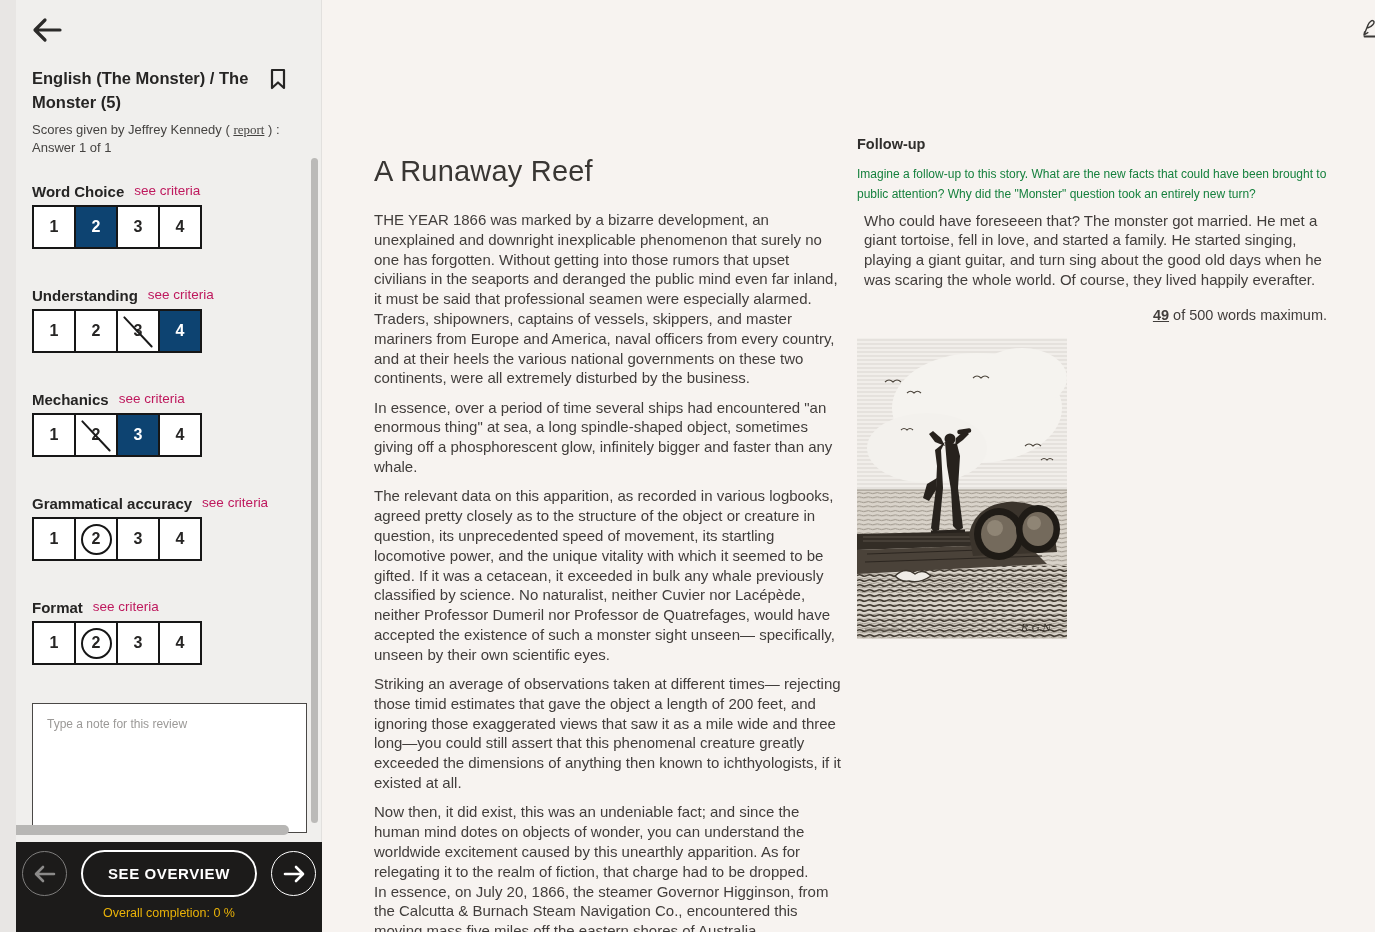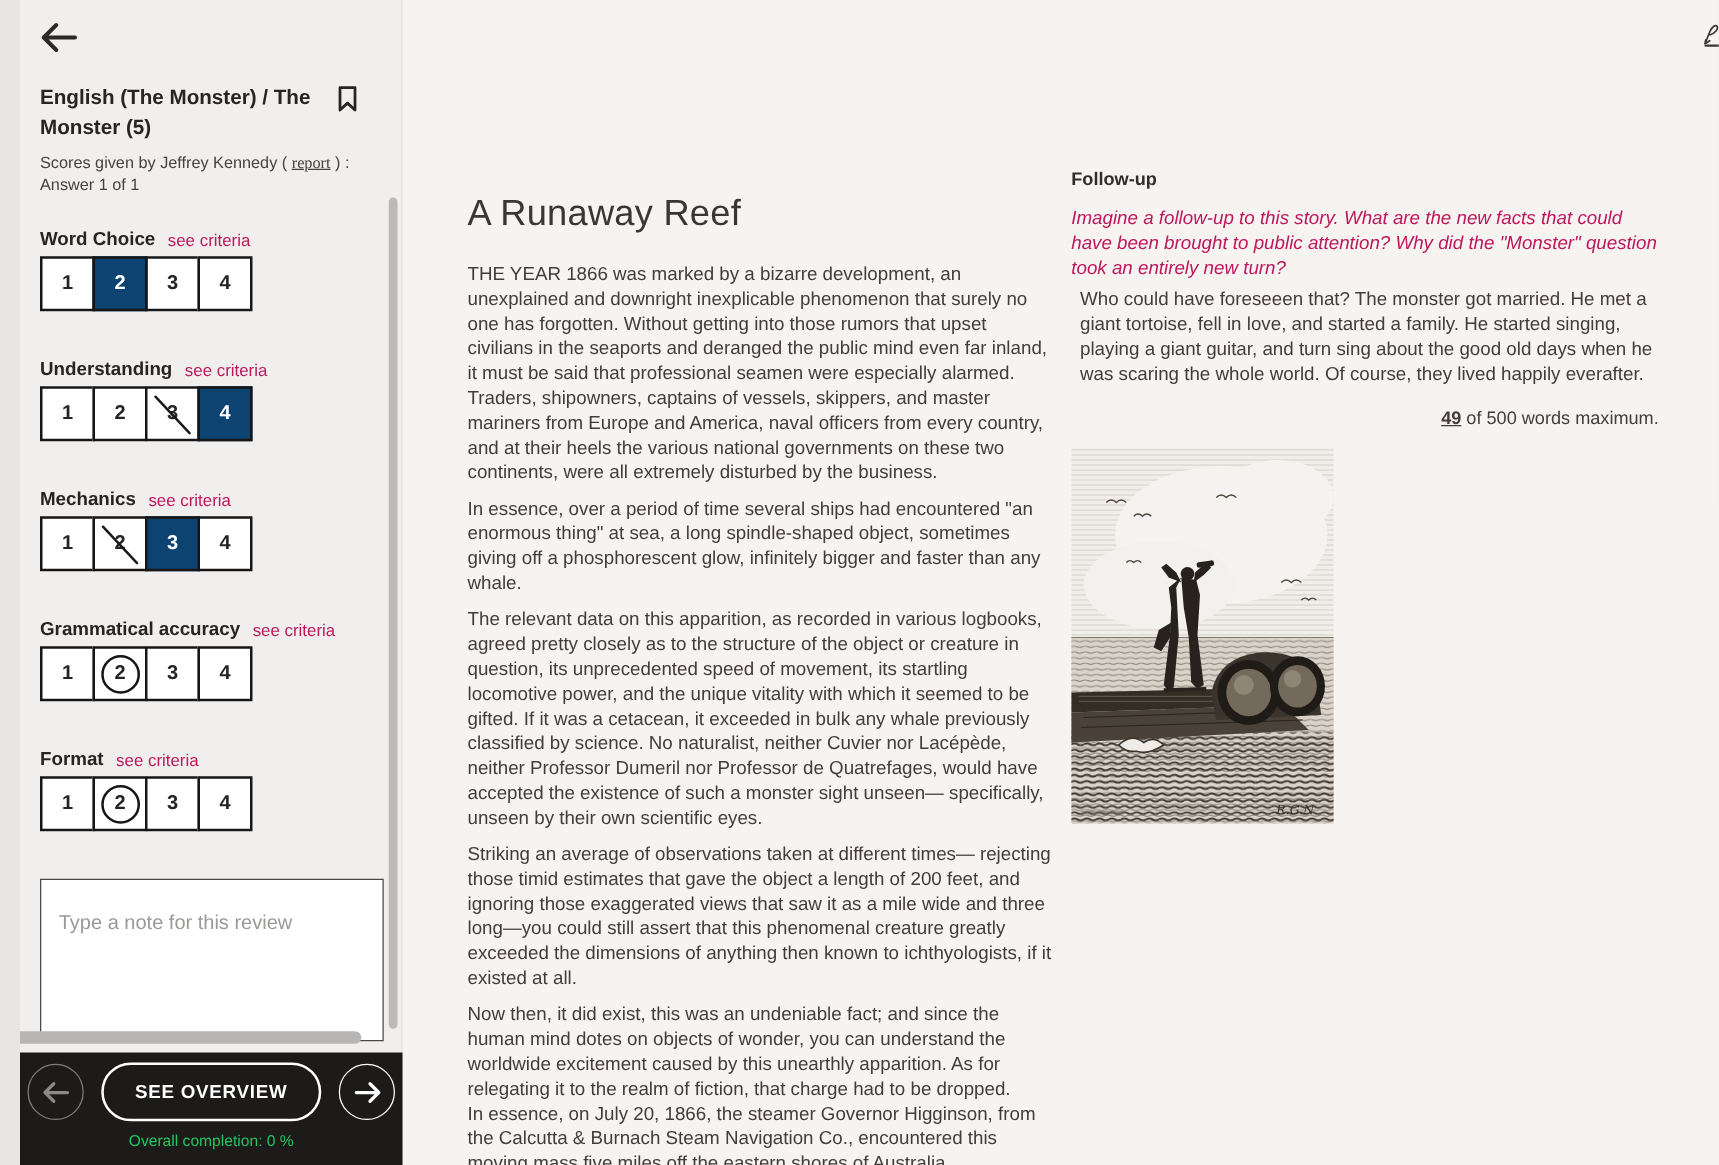--- a/index.html
+++ b/index.html
@@ -89,7 +89,7 @@
   }
   .followup { width:470px; padding-top:136px; }
   .fu-head { font-size:14.5px; font-weight:bold; color:#302e2c; }
-  .fu-q { margin-top:13px; font-size:15px; line-height:19.8px; color:#be185d;font-style:italic; }
+  .fu-q { margin-top:13px; font-size:12px; line-height:19.8px; color:#15803d; }
   .fu-a { margin-top:6px; margin-left:7px; font-size:15px; line-height:19.8px; color:#413d3b; }
   .fu-count { margin-top:17px; text-align:right; font-size:14.5px; color:#413d3b; }
   .fu-count b { font-weight:bold;text-decoration:underline; }

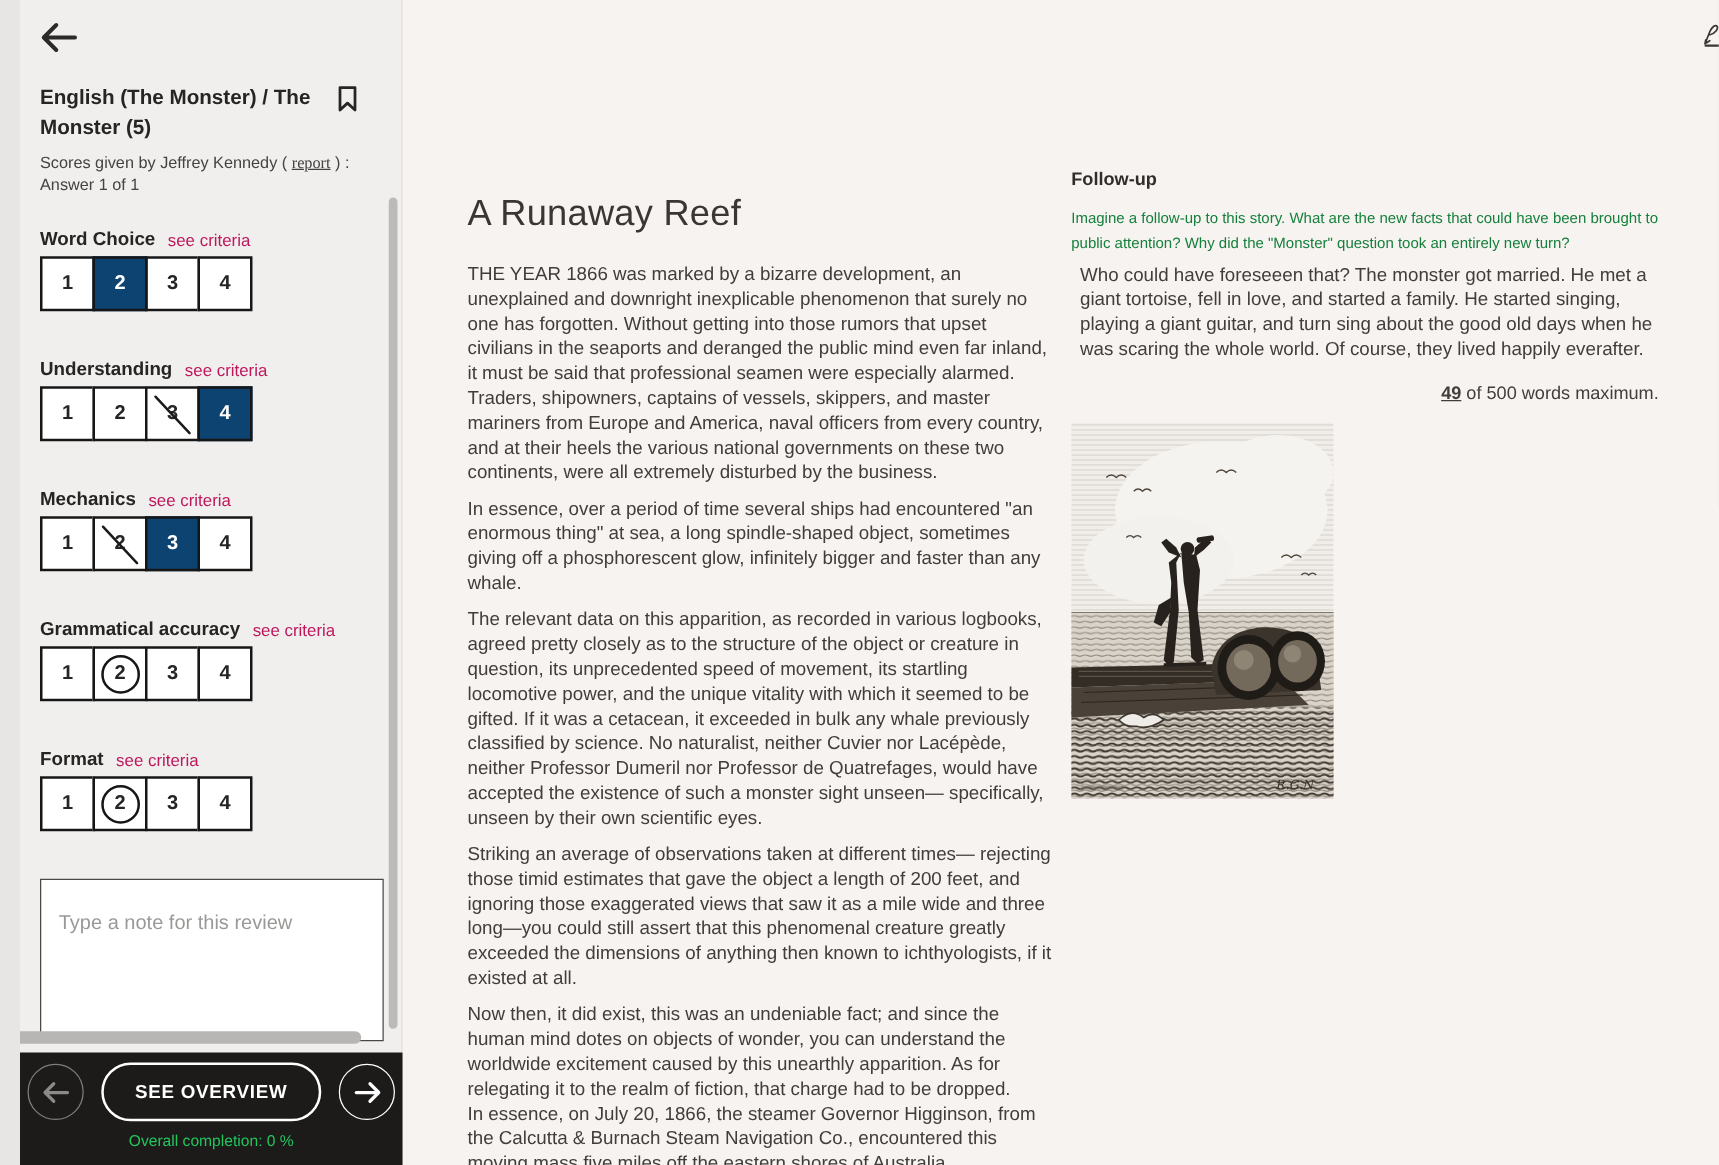--- a/index.html
+++ b/index.html
@@ -27,7 +27,7 @@
   .meta a { color:#454341; text-decoration:underline; cursor:pointer;font-family:Liberation Serif, serif; }
   .criteria { margin:26px 16px 0 16px; }
   .criterion { margin-bottom:38px; }
-  .crit-head { display:flex; align-items:flex-end; gap:10px; margin-bottom:5px; }
+  .crit-head { display:flex; align-items:flex-start; gap:10px; margin-bottom:5px; }
   .crit-name { font-size:15px; font-weight:bold; color:#262524; }
   .crit-link { font-size:13.5px; color:#be185d; cursor:pointer; }
   .score-row { display:flex; }

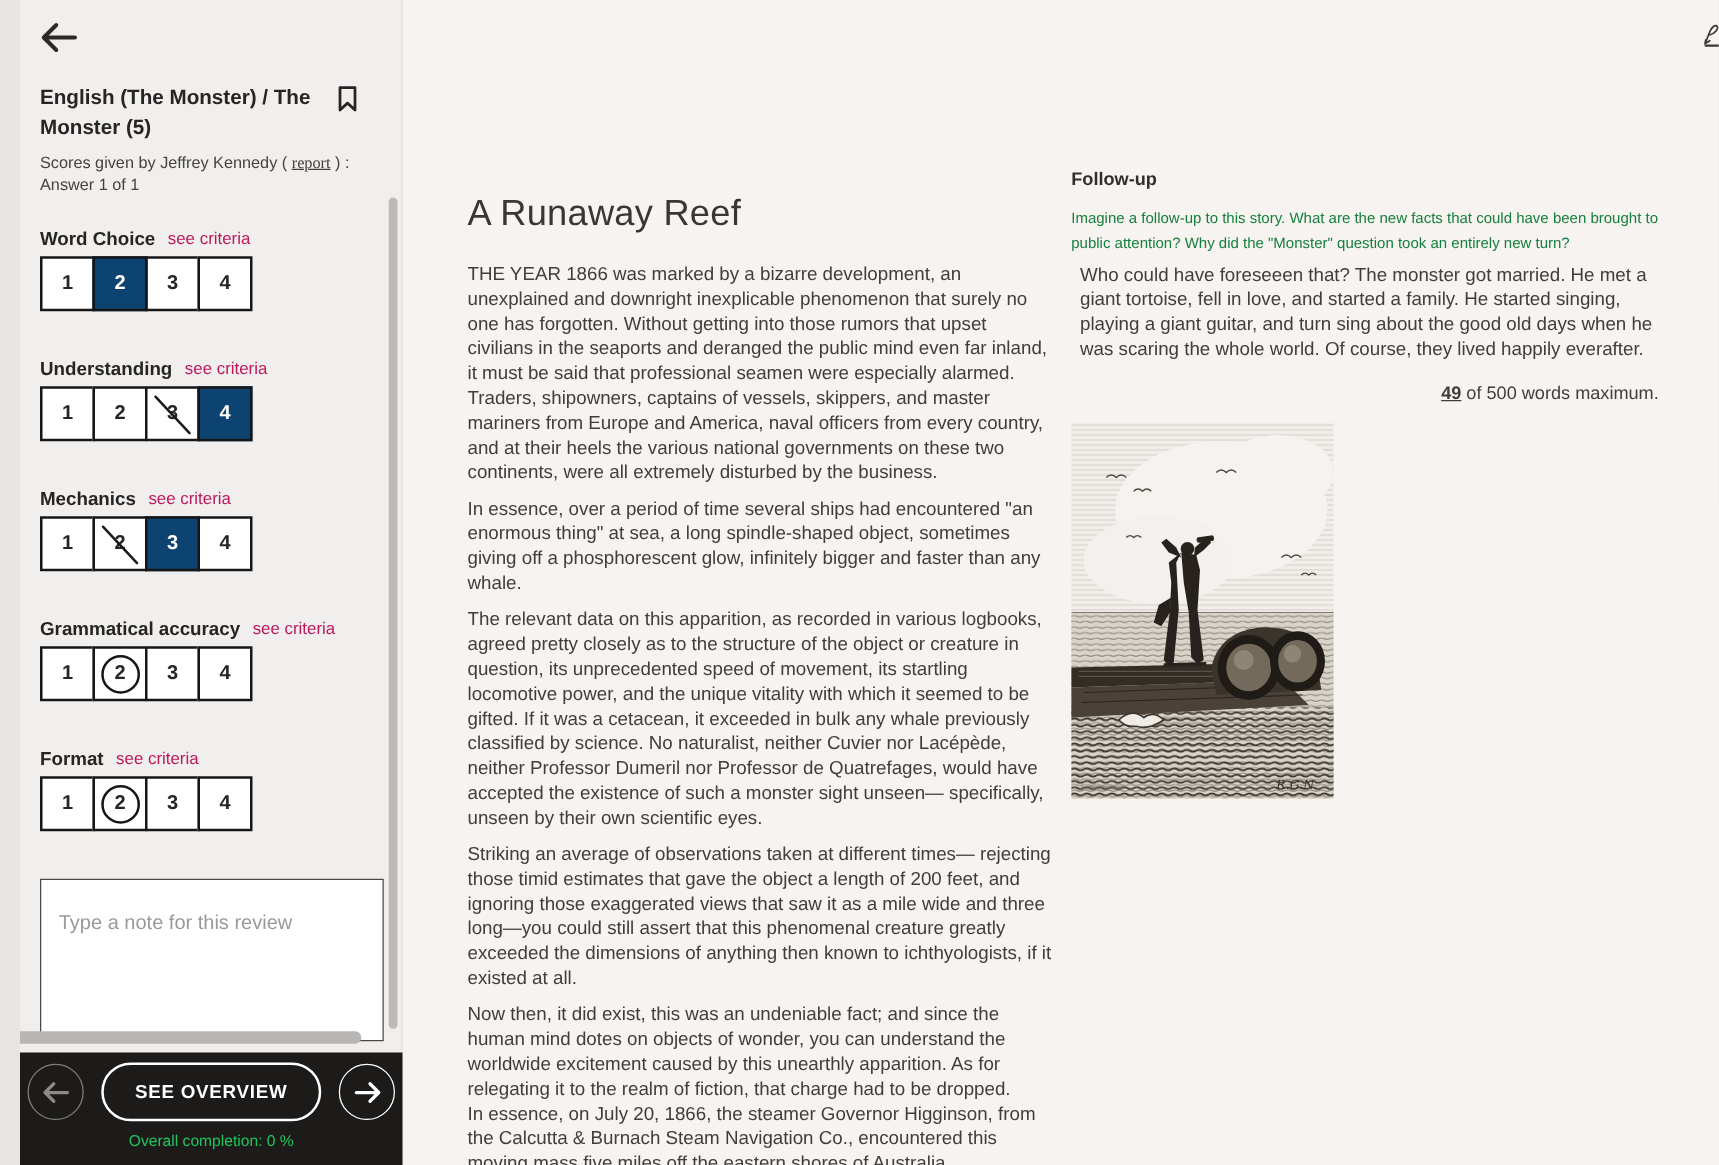--- a/index.html
+++ b/index.html
@@ -45,7 +45,7 @@
   .cell .slash { position:absolute; left:0; top:0; width:100%; height:100%; }
   .note {
     display:block; margin:26px 0 0 16px; width:275px; height:130px; resize:none;
-    background:#fff; border:1px solid #4a4846; padding:26px 14px; font-size:16px;
+    background:#fff; border:1px solid #4a4846; padding:13px 14px; font-size:12px;
     font-family:"Liberation Sans", sans-serif; color:#333;
   }
   .note::placeholder { color:#9b9997; }

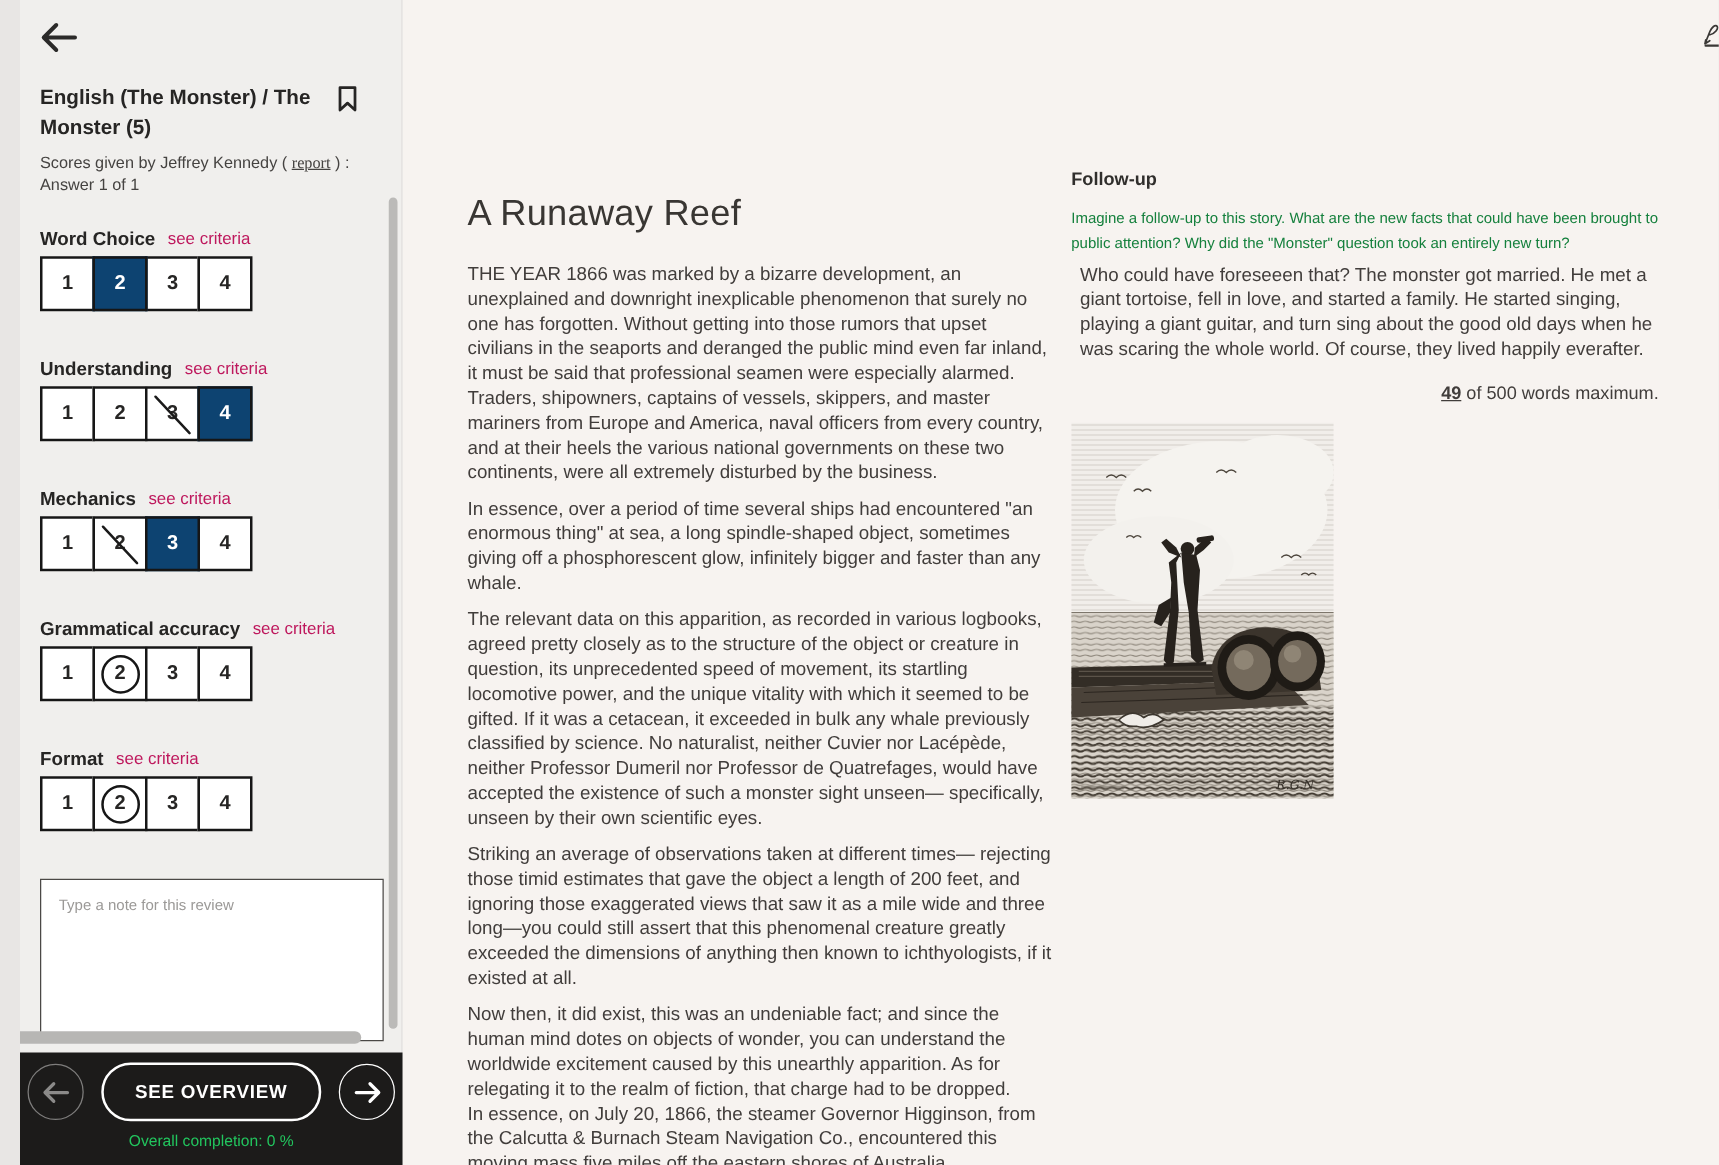--- a/index.html
+++ b/index.html
@@ -75,7 +75,7 @@
     color:#fff; font-weight:bold; font-size:15px; letter-spacing:0.6px; padding:0 25px;
     cursor:pointer; font-family:"Liberation Sans", sans-serif;
   }
-  .completion { text-align:center; color:#22c55e; font-size:12.5px; margin-top:9px; }
+  .completion { text-align:center; color:#eab308; font-size:12.5px; margin-top:9px; }
   
   .main { position:absolute; left:307px; top:0; right:0; bottom:0; }
   .pencil { position:absolute; top:13px; right:10px; cursor:pointer; }

